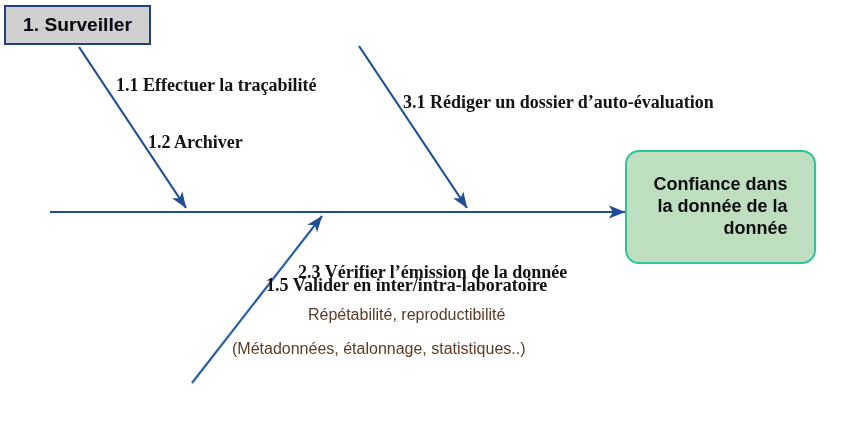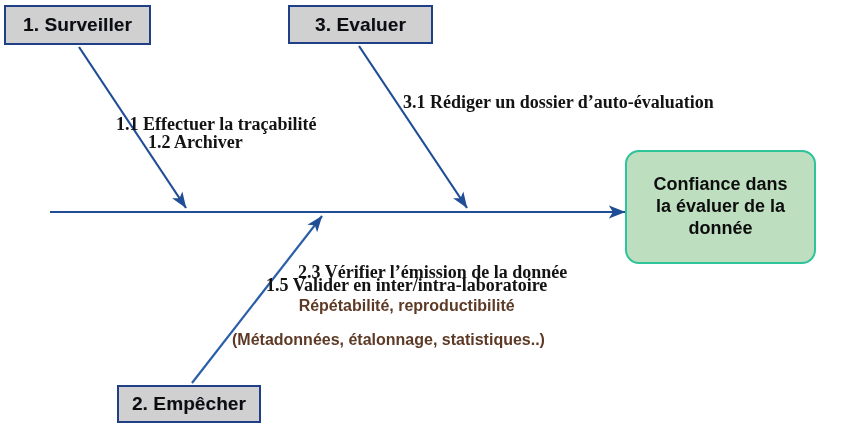--- a/index.html
+++ b/index.html
@@ -128,9 +128,6 @@
     <span class="cat-label">1. Surveiller</span>
   </div>
 
-  <div class="cat-box" id="box-evaluer">
-    <span class="cat-label">3. Evaluer</span>
-  </div>
 
   <div class="cat-box" id="box-empecher">
     <span class="cat-label">2. Empêcher</span>

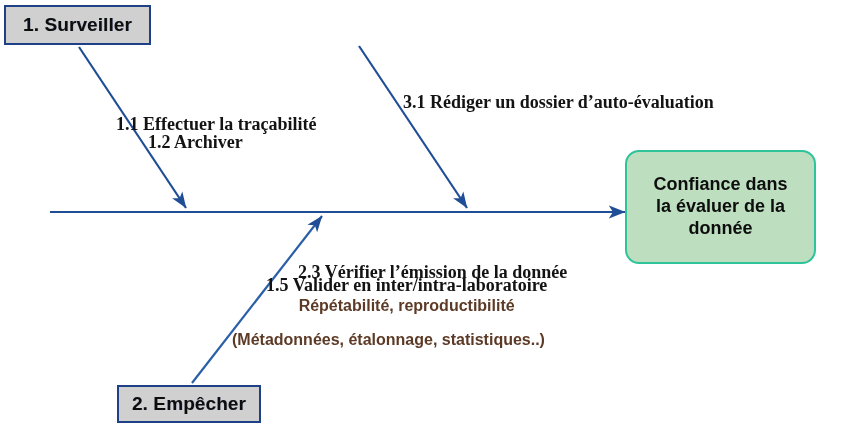--- a/index.html
+++ b/index.html
@@ -92,7 +92,7 @@
   .cause.center .main,
   .cause.center .sub{ text-align:center; }
 
-  #cause-1-1{ left:116px; top:75px;margin-top:39px; }
+  #cause-1-1{ left:116px; top:75px; }
   #cause-1-2{ left:148px; top:132px; }
   #cause-3-1{ left:403px; top:74px;margin-top:18px; }
   #cause-3-2{ left:440px; top:132px; text-align:center; }

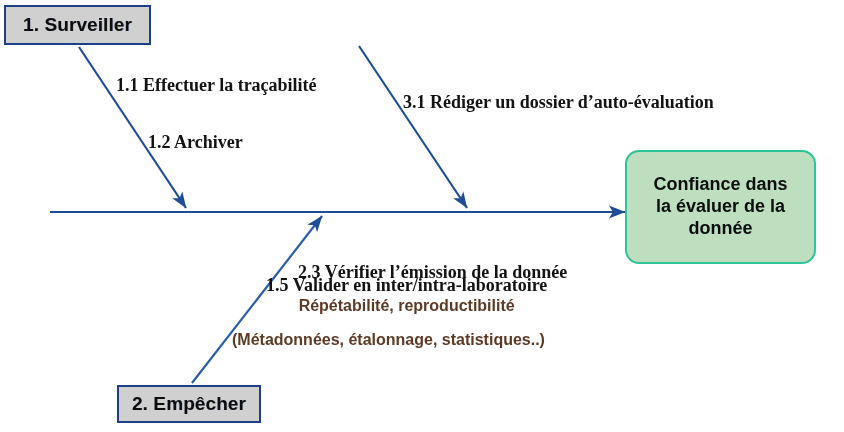--- a/index.html
+++ b/index.html
@@ -58,7 +58,7 @@
     display:flex;
     align-items:center;
     justify-content:center;
-    text-align:center;
+    text-align:right;
   }
   #box-effect .effect-label{
     font-family:"Liberation Sans", sans-serif;

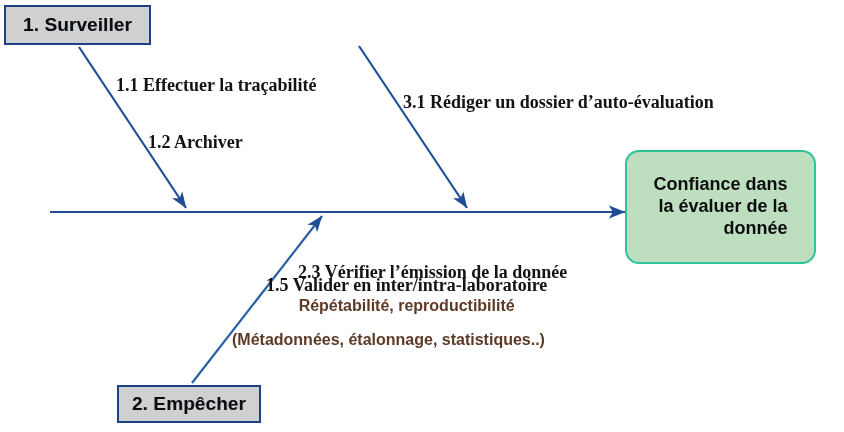--- a/index.html
+++ b/index.html
@@ -136,7 +136,7 @@
   <div id="box-effect">
     <span class="effect-label">
       <span>Confiance dans</span><br>
-      <span>la évaluer de la</span><br>
+      <span>la donnée de la</span><br>
       <span>donnée</span>
     </span>
   </div>

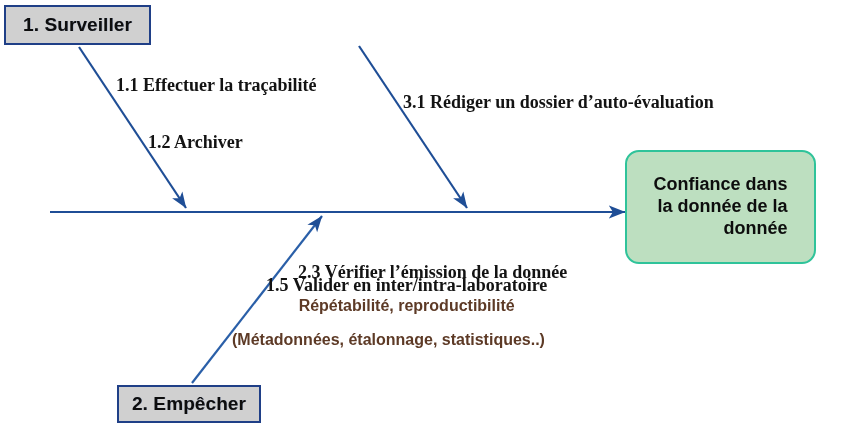--- a/index.html
+++ b/index.html
@@ -83,11 +83,11 @@
   }
   .cause .sub{
     font-family:"Liberation Sans", sans-serif;
-    font-weight:bold;
+    font-weight:normal;
     font-size:16px;
     color:#5d3a26;
     display:block;
-    margin-top:1px;
+    margin-top:10px;
   }
   .cause.center .main,
   .cause.center .sub{ text-align:center; }

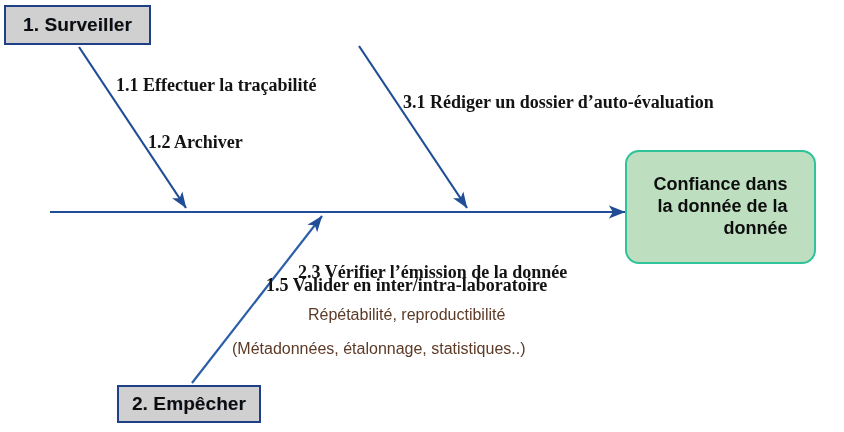--- a/index.html
+++ b/index.html
@@ -129,9 +129,6 @@
   </div>
 
 
-  <div class="cat-box" id="box-empecher">
-    <span class="cat-label">2. Empêcher</span>
-  </div>
 
   <div id="box-effect">
     <span class="effect-label">

